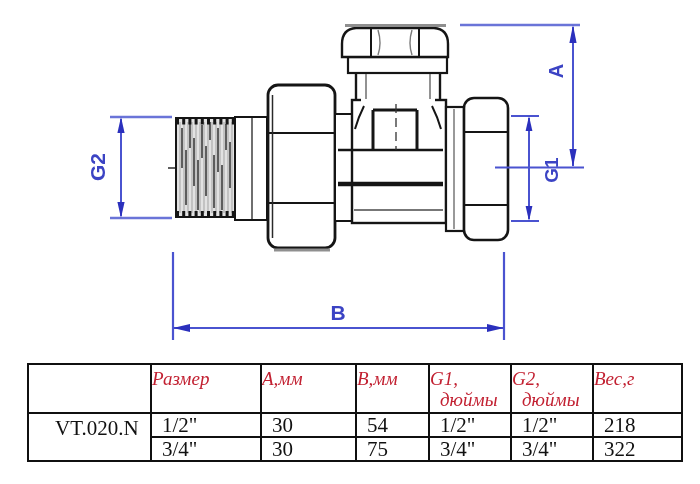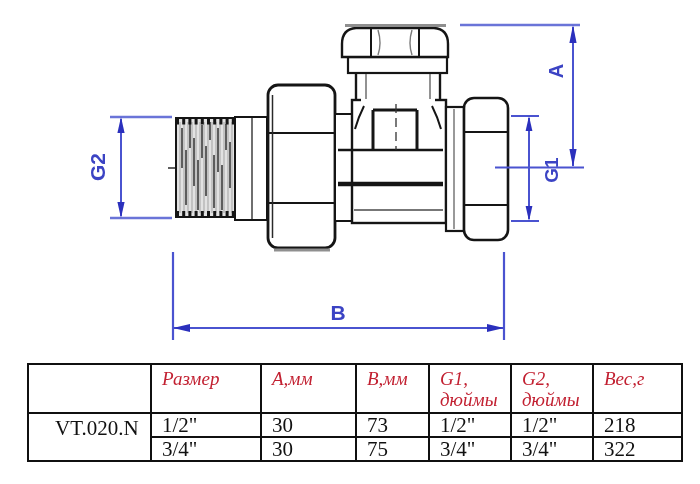--- a/index.html
+++ b/index.html
@@ -19,7 +19,7 @@
   }
   #spec-table th {
     text-align:left; vertical-align:top;
-    padding:3px 0 0 10px; height:44px;
+    padding:3px 0 0 0; height:44px;
     color:#c22031; font-style:italic; font-weight:normal;
     font-size:19px; line-height:21px;
   }

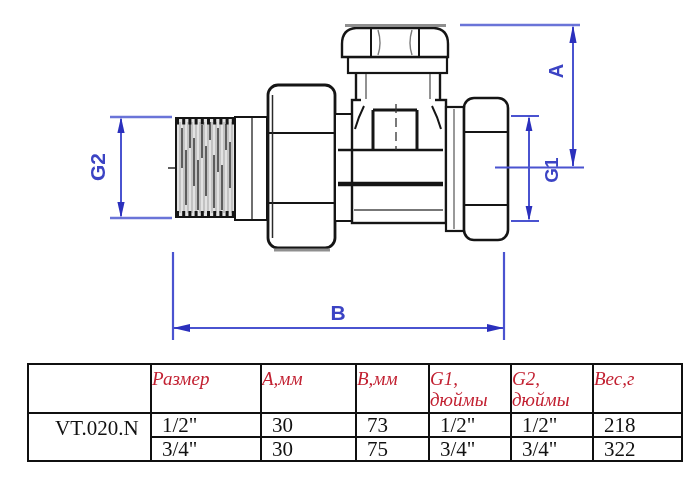--- a/index.html
+++ b/index.html
@@ -30,7 +30,7 @@
   #spec-table td.code-cell {
     vertical-align:top; padding:2px 8px 0 26px; line-height:24px;margin-left:45px;
   }
-  .h2 { display:block; }
+  .h2 { display:block;margin-left:10px; }
 </style>
 </head>
 <body>

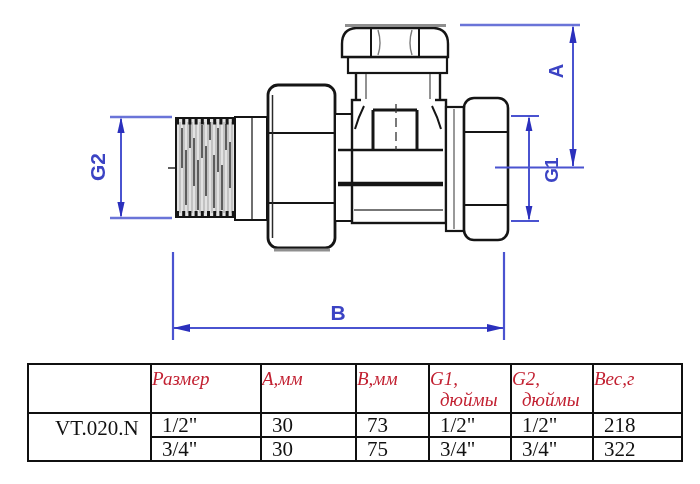--- a/index.html
+++ b/index.html
@@ -205,7 +205,7 @@
       <td class="code-cell" rowspan="2">VT.020.N</td>
       <td>1/2"</td>
       <td>30</td>
-      <td>73</td>
+      <td>54</td>
       <td>1/2"</td>
       <td>1/2"</td>
       <td>218</td>

